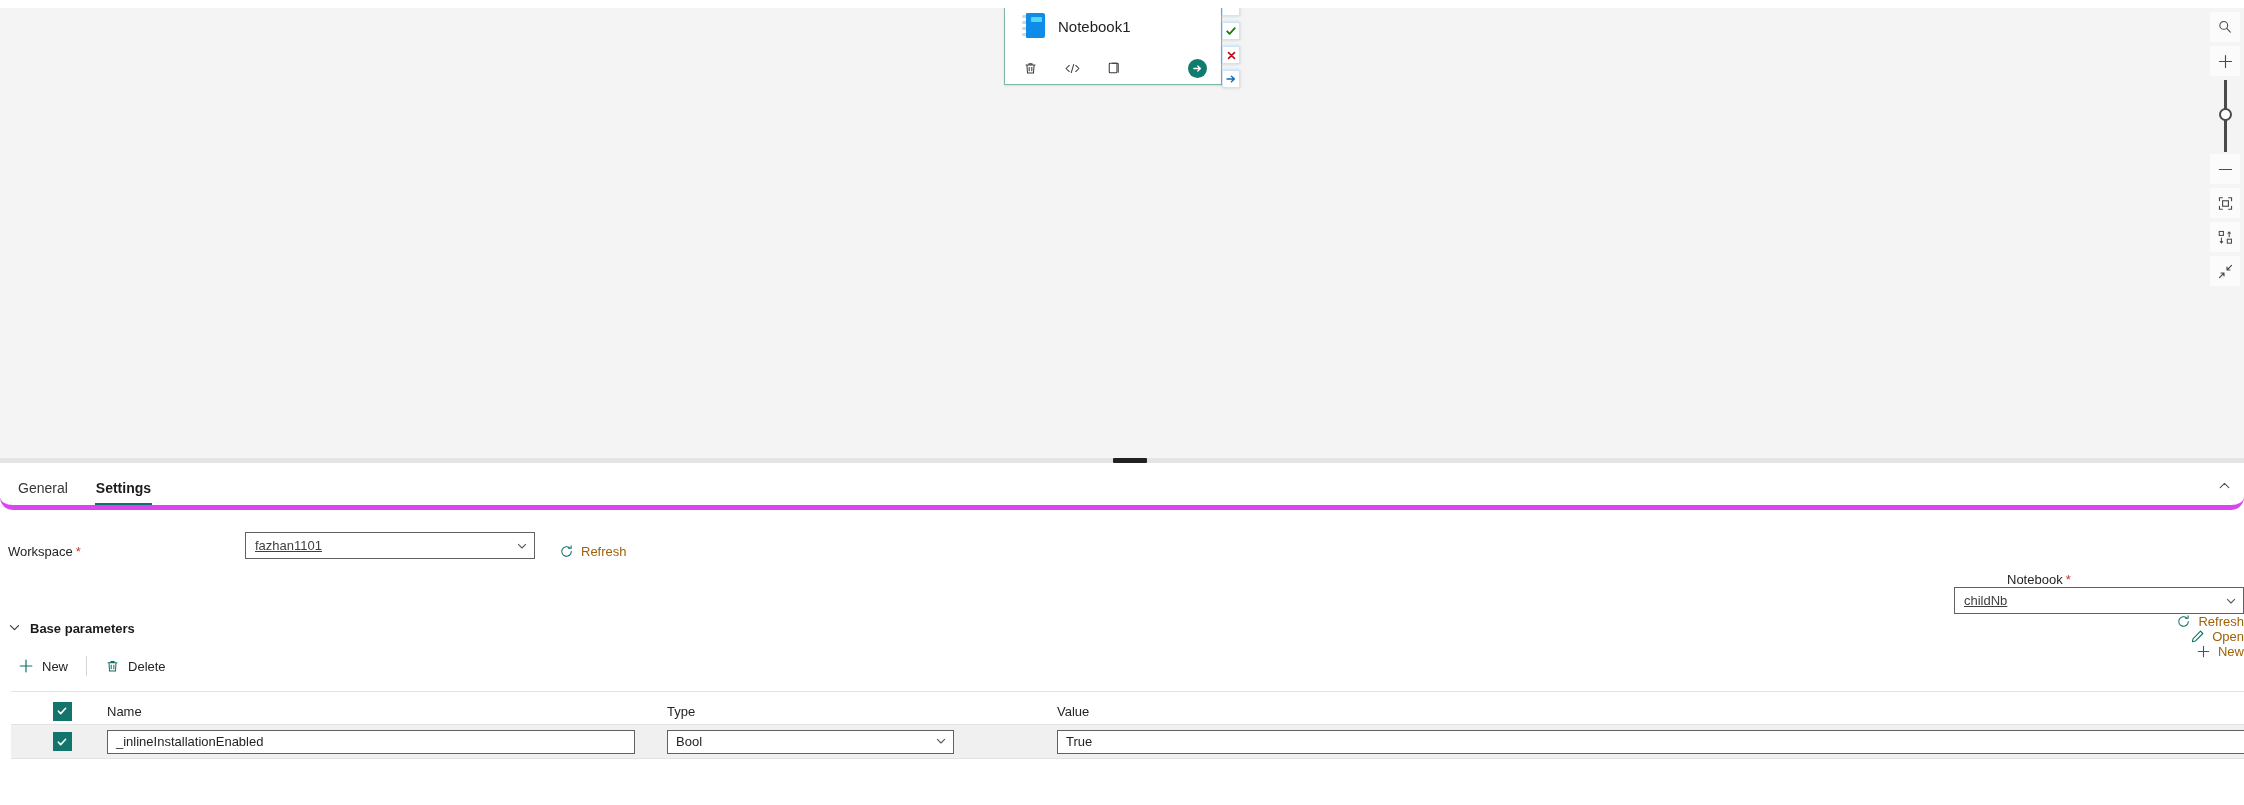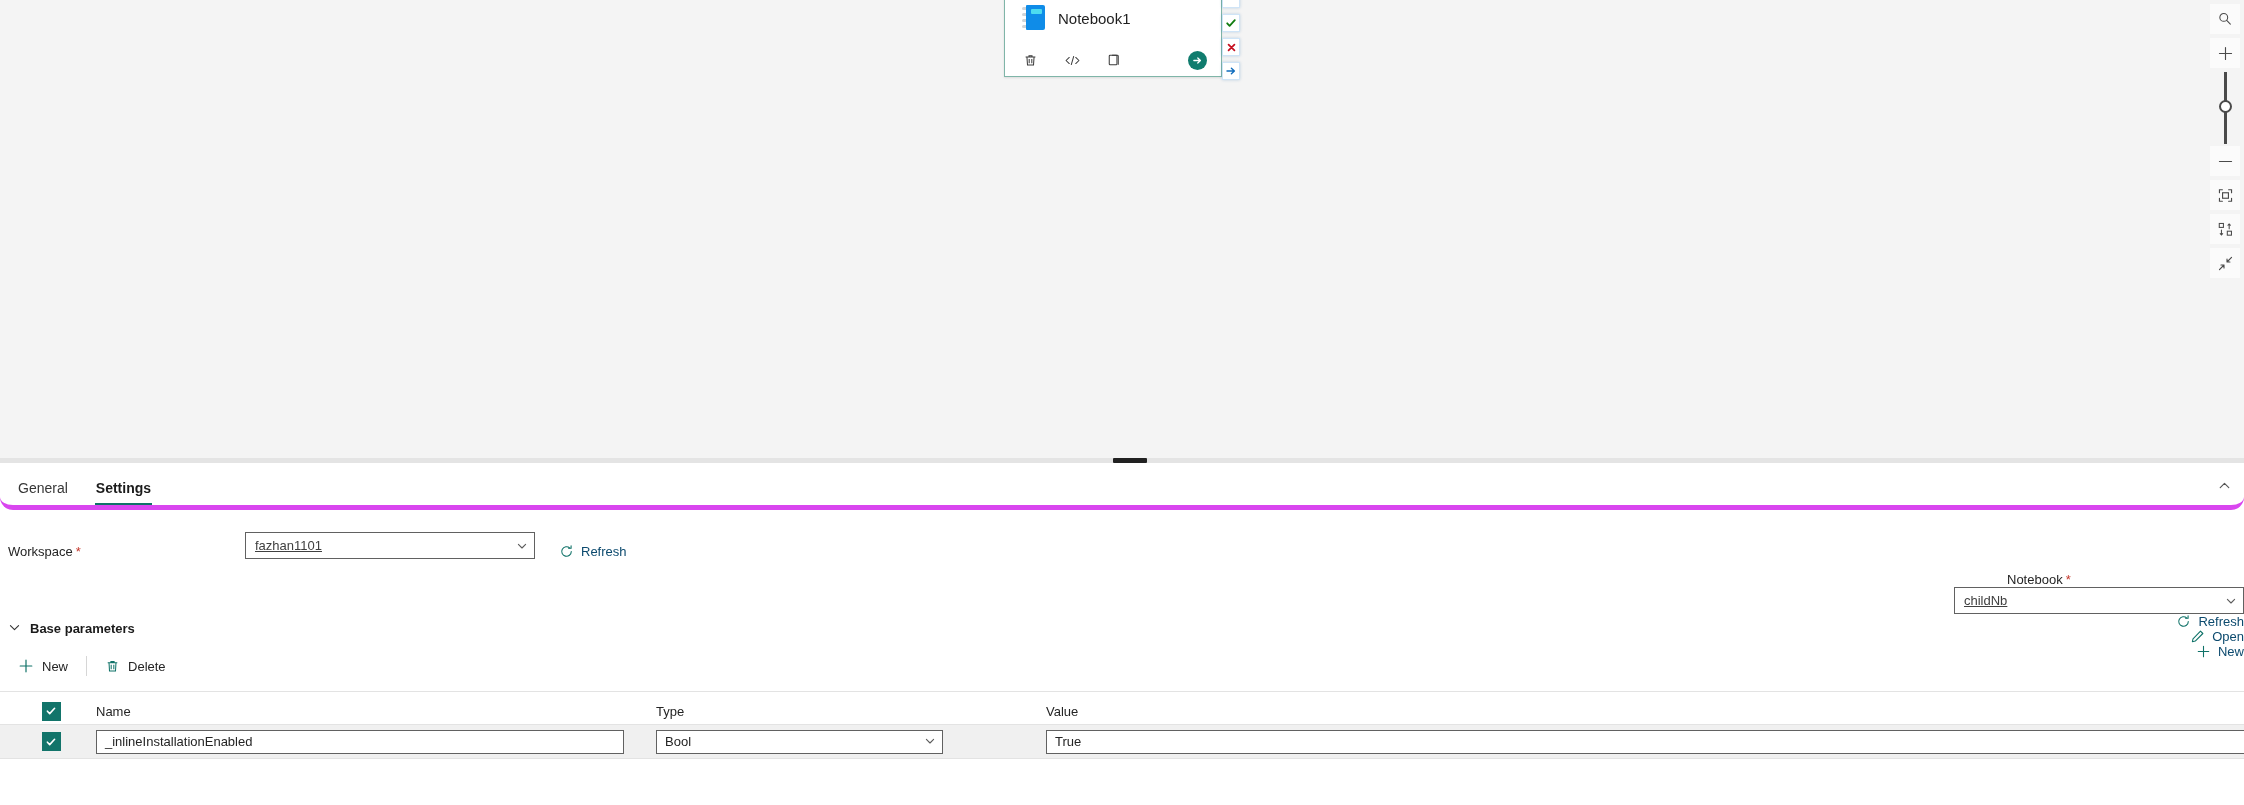--- a/index.html
+++ b/index.html
@@ -19,7 +19,7 @@
   
   #canvas {
     position: absolute;
-    left: 0; top: 0;
+    left: 0; top: 8px;
     width: 2244px;
     height: 458px;
     background: #f4f4f4;

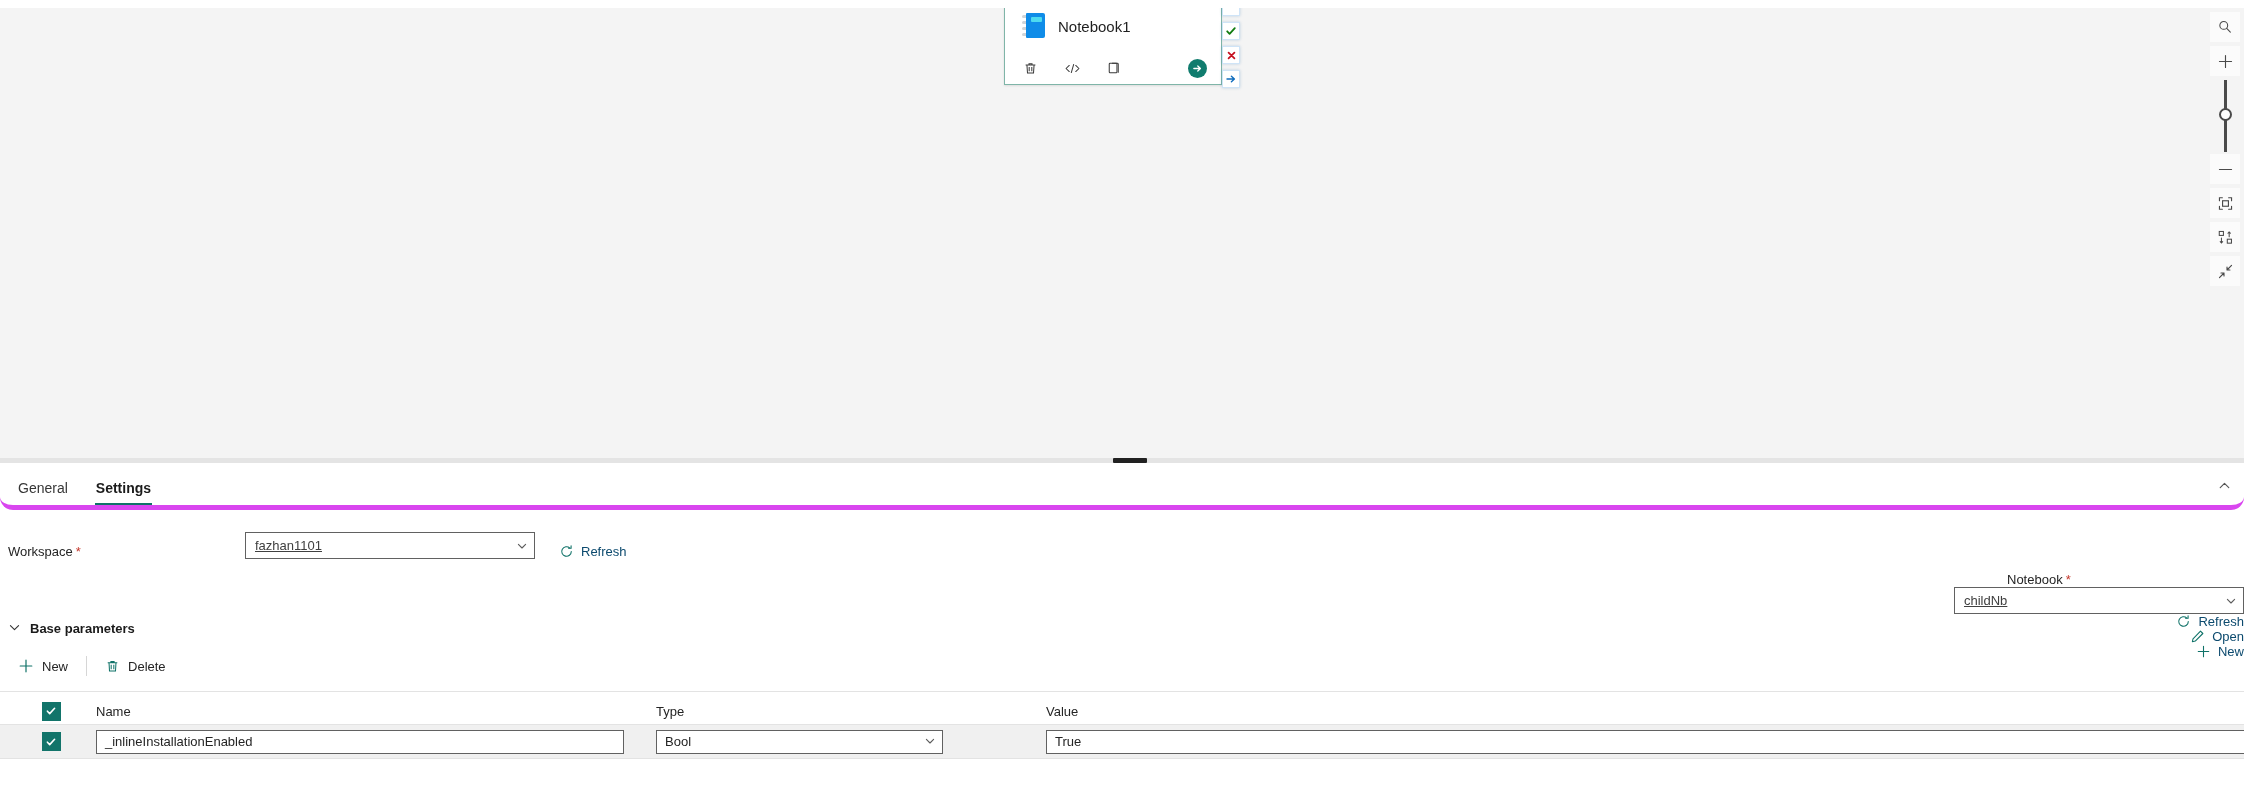--- a/index.html
+++ b/index.html
@@ -288,7 +288,7 @@
     gap: 7px;
     margin-left: 24px;
     font-size: 13px;
-    color: #0c4a6e;
+    color: #a16207;
     cursor: pointer;
     white-space: nowrap;
   }

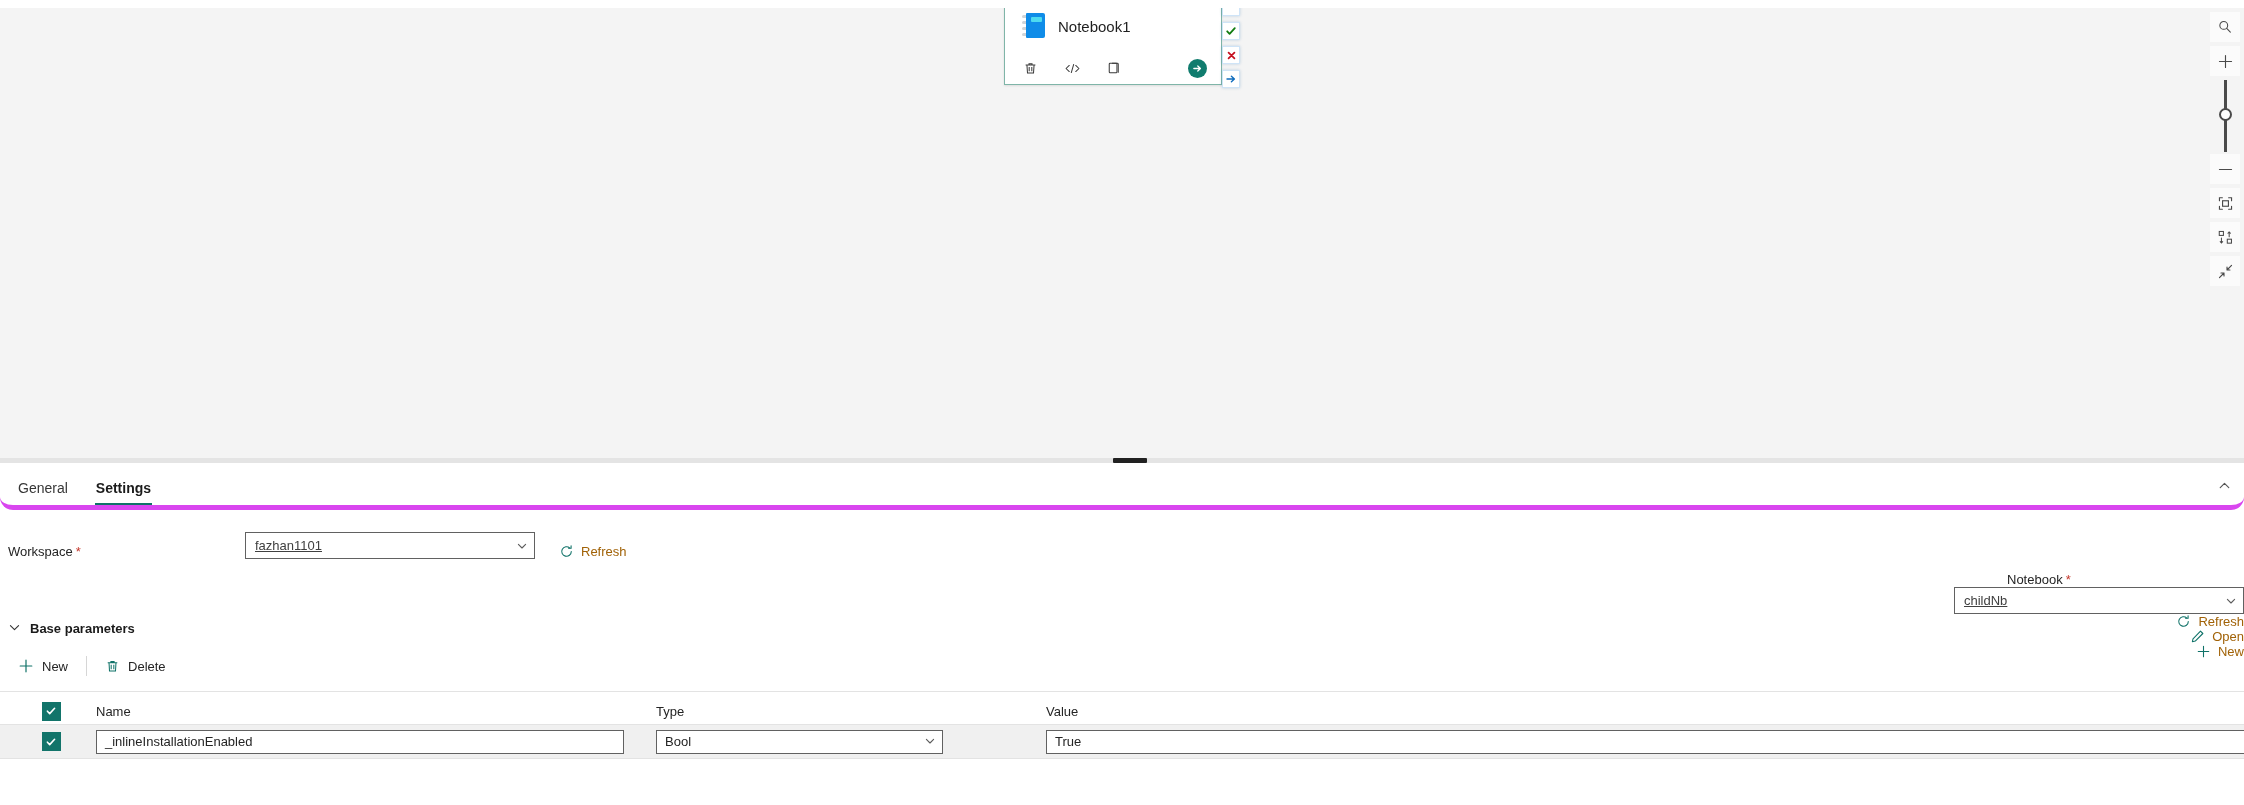--- a/index.html
+++ b/index.html
@@ -333,7 +333,7 @@
   }
 
   
-  #bp-table { margin-top: 11px; }
+  #bp-table { margin-top: 11px; margin-left: 11px; }
   .bp-head {
     display: flex;
     align-items: center;

